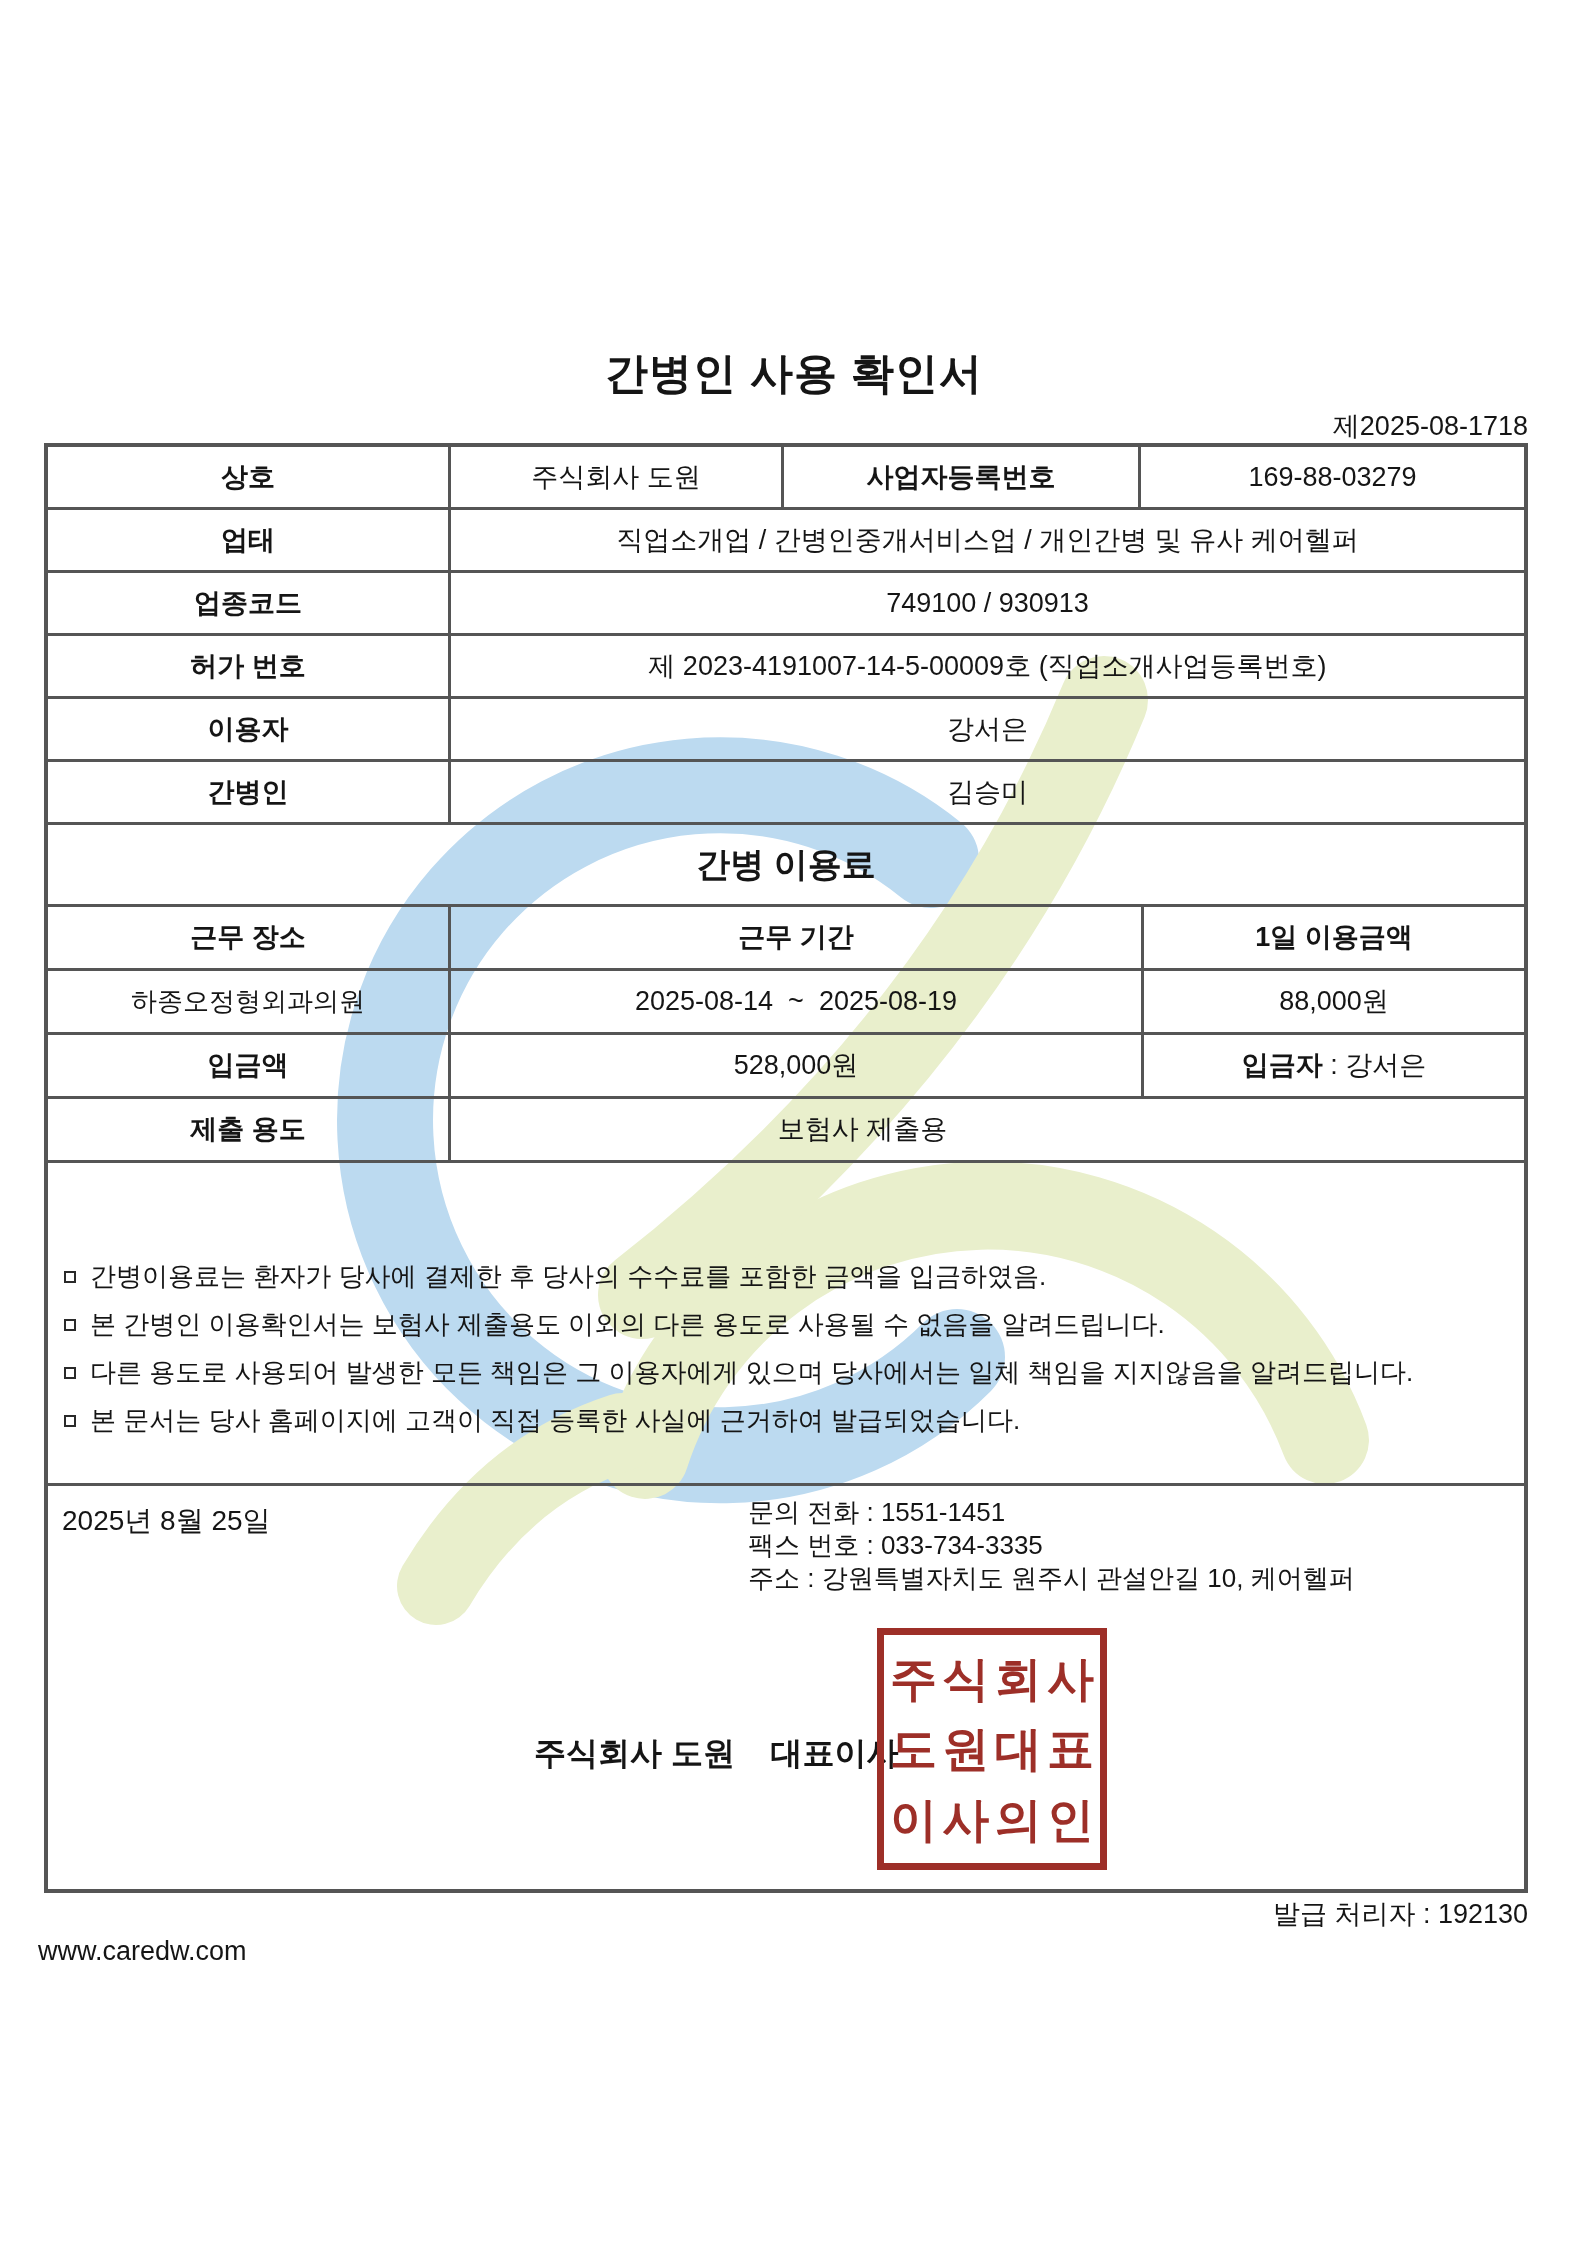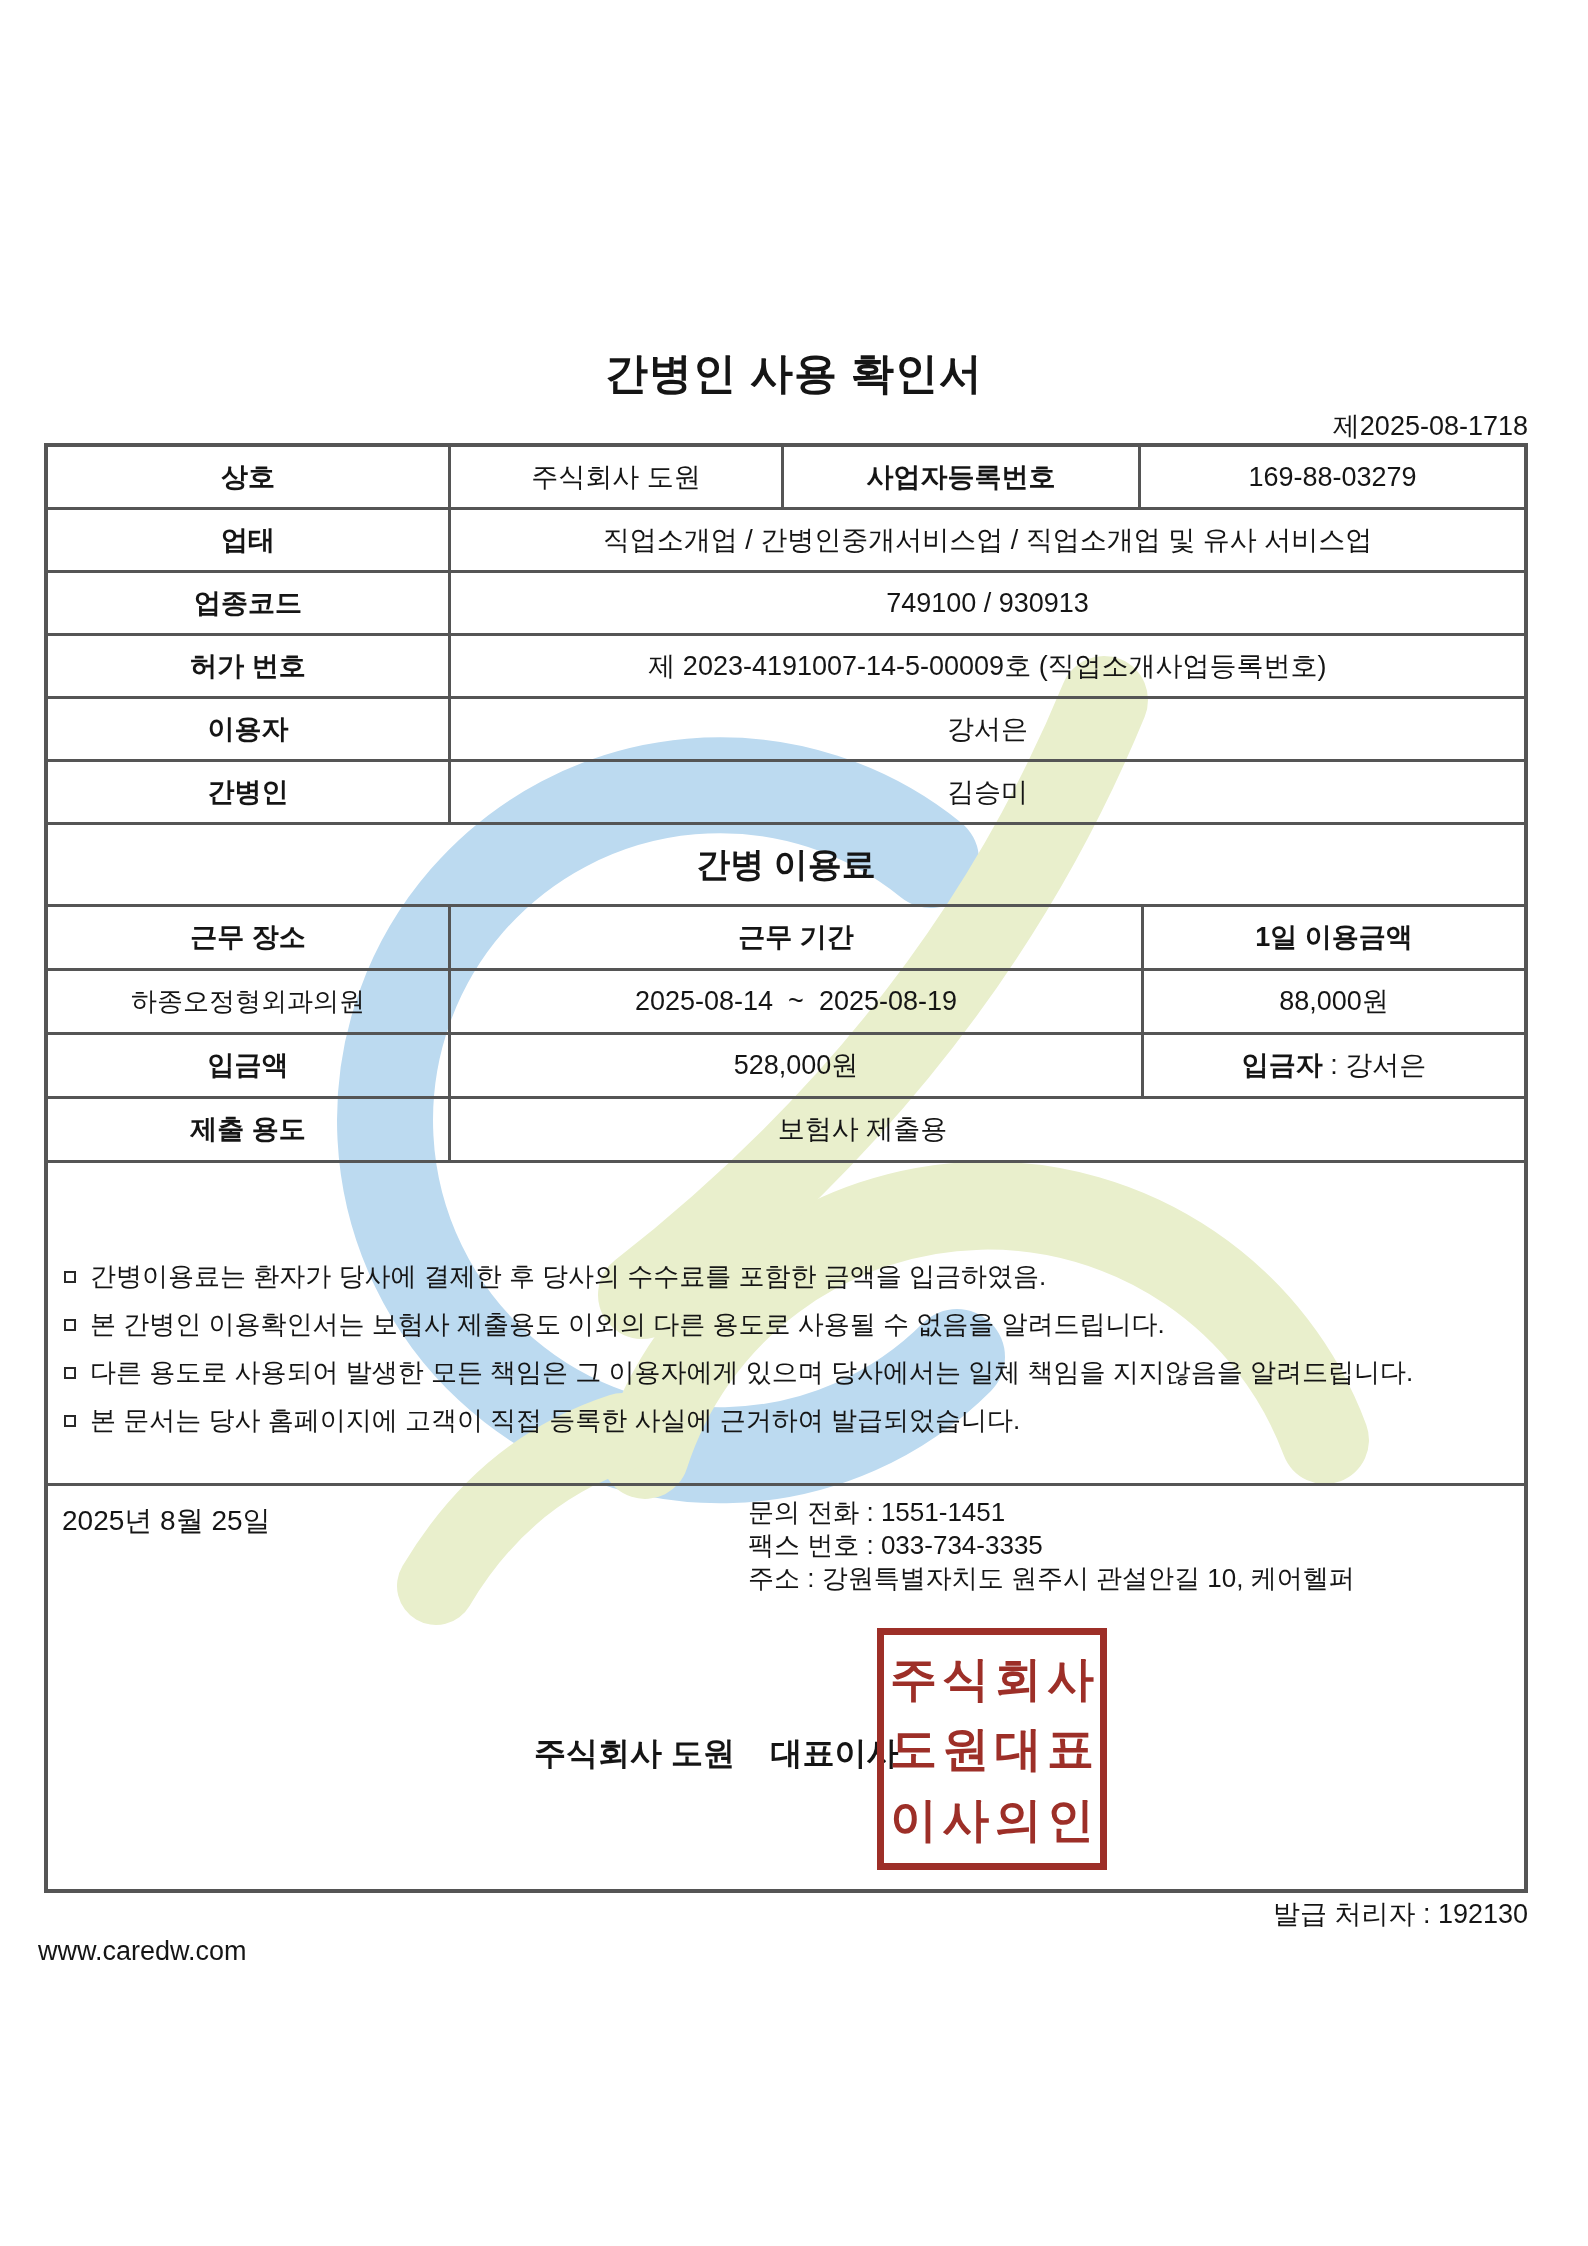--- a/index.html
+++ b/index.html
@@ -119,7 +119,7 @@
 
     <div class="r h63">
       <div class="c w1 b">업태</div>
-      <div class="c grow">직업소개업 / 간병인중개서비스업 / 직업소개업 및 유사 서비스업</div>
+      <div class="c grow">직업소개업 / 간병인중개서비스업 / 개인간병 및 유사 케어헬퍼</div>
     </div>
 
     <div class="r h63">

